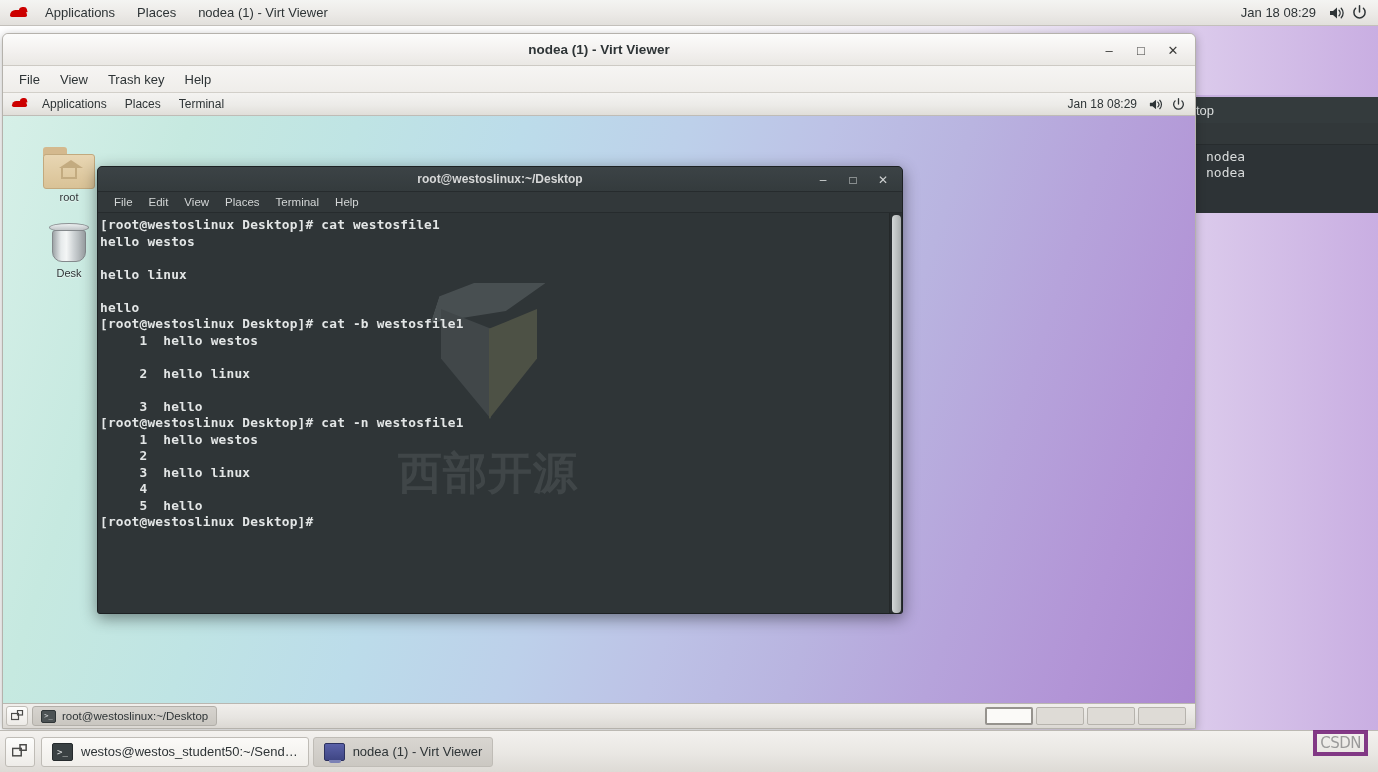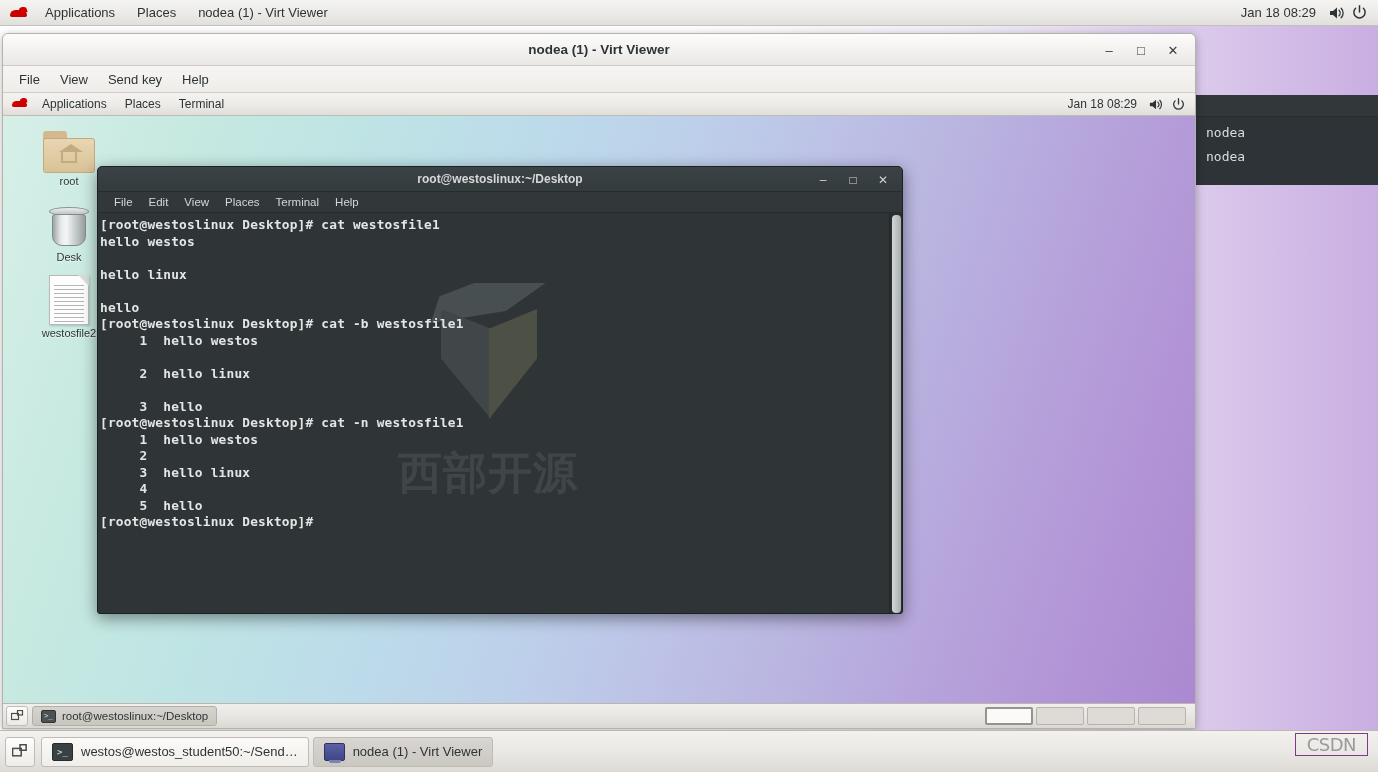--- a/index.html
+++ b/index.html
@@ -407,7 +407,7 @@
     <div class="vv-menubar">
       <div class="vv-menu-item">File</div>
       <div class="vv-menu-item">View</div>
-      <div class="vv-menu-item">Send key</div>
+      <div class="vv-menu-item">Trash key</div>
       <div class="vv-menu-item">Help</div>
     </div>
 

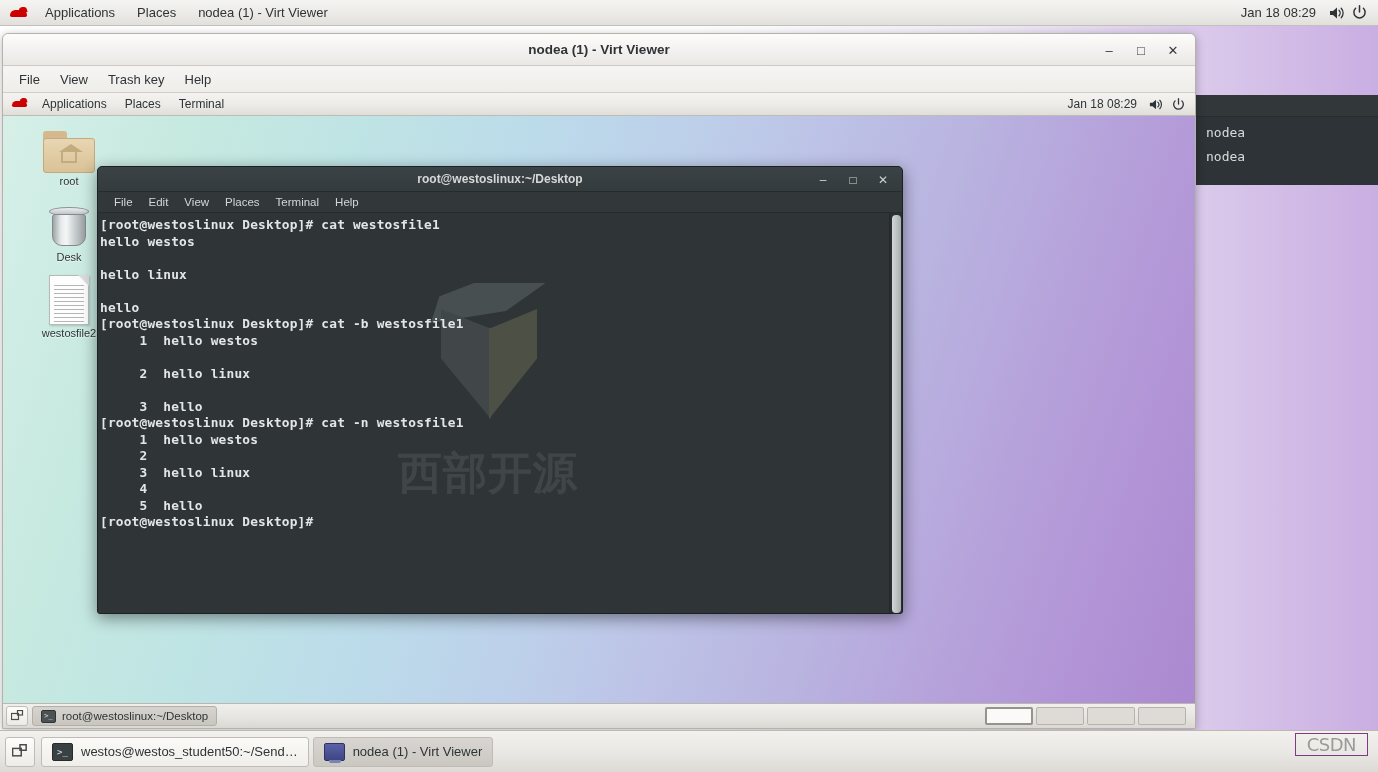--- a/index.html
+++ b/index.html
@@ -365,6 +365,7 @@
   <div class="host-wallpaper-left"></div>
 
   <div class="bg-term">
+    <div class="bt-title">top</div>
     <div class="bt-menu"></div>
     <div class="bt-body">nodea
 nodea</div>

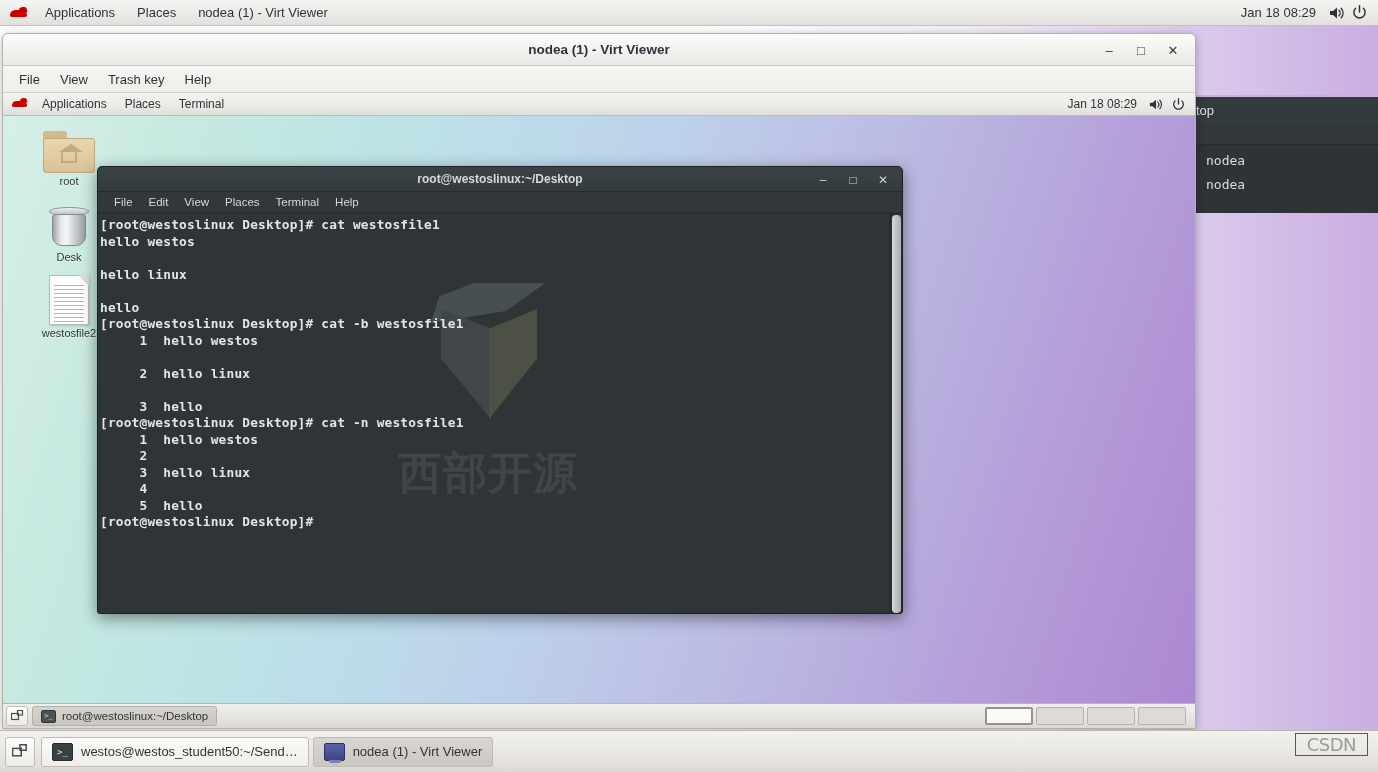--- a/index.html
+++ b/index.html
@@ -304,7 +304,7 @@
     height: 68px; background: #2d3336;
     font-family: "DejaVu Sans Mono", "Liberation Mono", monospace;
     font-size: 13px; color: #d9dcdc;
-    padding: 4px 0 0 14px; line-height: 24px; white-space: pre;
+    padding: 4px 0 0 14px; line-height: 16px; white-space: pre;
   }
 
   

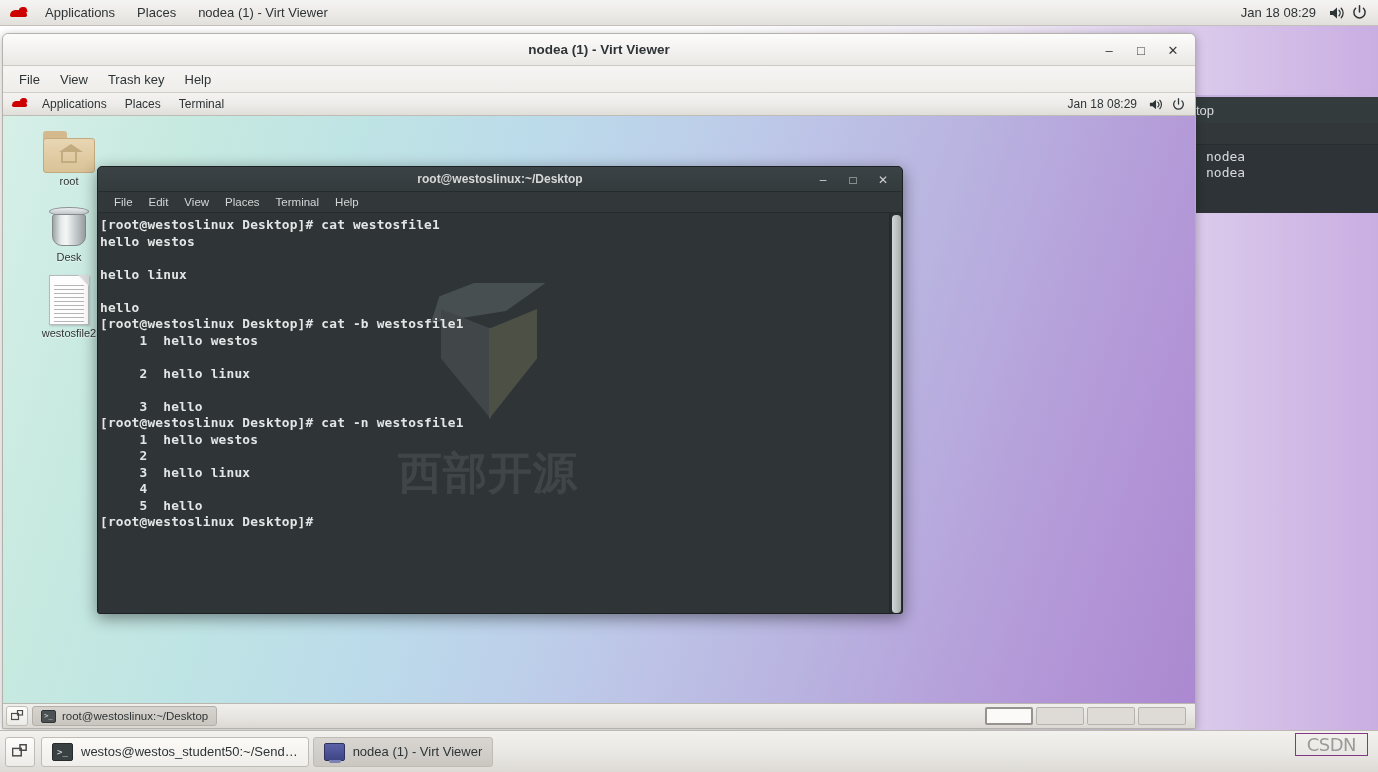--- a/index.html
+++ b/index.html
@@ -118,7 +118,7 @@
   .guest-clock { font-size: 12px; padding: 0 8px; }
 
   
-  .desk-icons { position: absolute; left: 20px; top: 28px; width: 92px; z-index: 8; }
+  .desk-icons { position: absolute; left: 20px; top: 44px; width: 92px; z-index: 8; }
   .desk-icon { width: 92px; margin-bottom: 10px; text-align: center; cursor: default; }
   .desk-icon .glyph { height: 52px; display: flex; align-items: flex-end; justify-content: center; }
   .desk-icon .lbl {

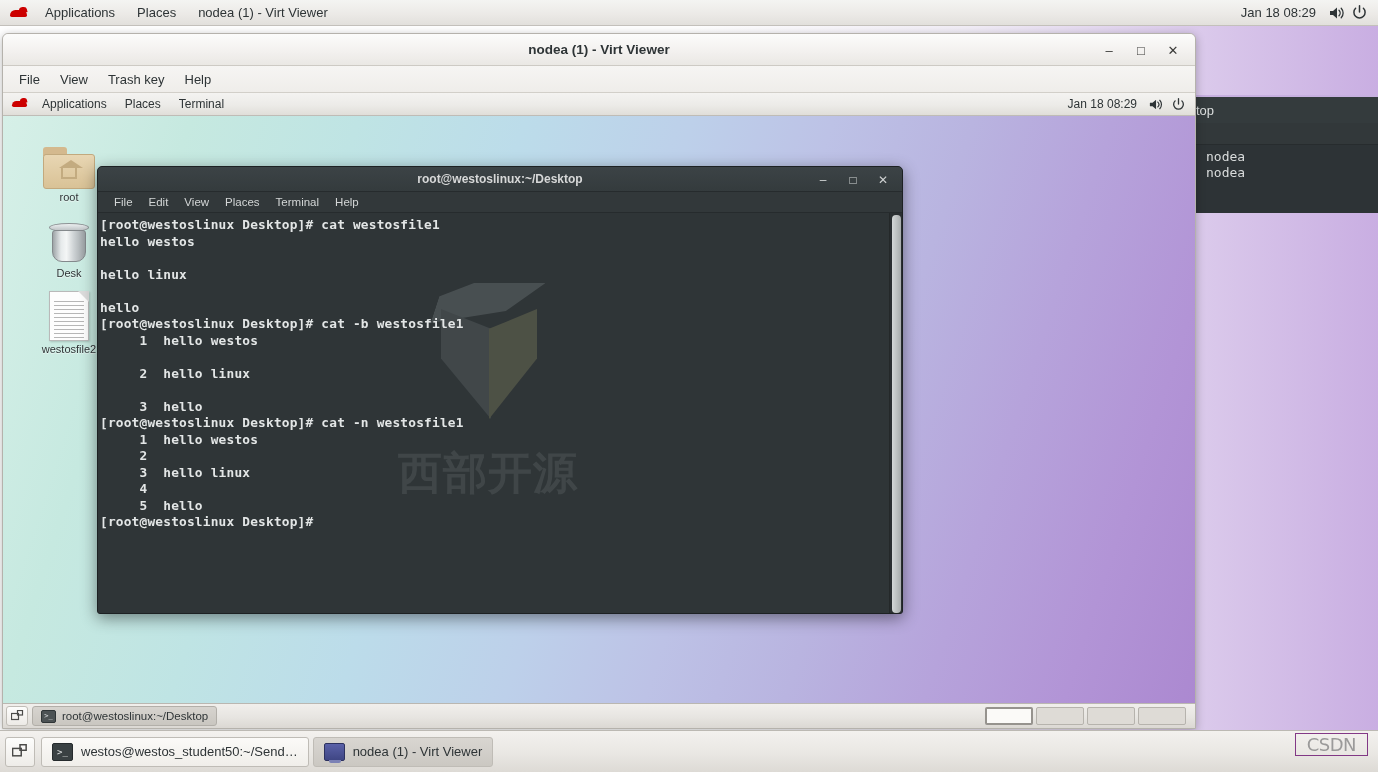--- a/index.html
+++ b/index.html
@@ -458,27 +458,6 @@
           </div>
           <div class="lbl">Desk</div>
         </div>
-        <div class="desk-icon">
-          <div class="glyph">
-            <div class="file-ico">
-                <div class="page"></div>
-                <div class="fold"></div>
-              <div class="lines">
-                  <i></i>
-                  <i></i>
-                  <i></i>
-                  <i></i>
-                  <i></i>
-                  <i></i>
-                  <i></i>
-                  <i></i>
-                  <i></i>
-                  <i></i>
-                </div>
-              </div>
-          </div>
-          <div class="lbl">westosfile2</div>
-        </div>
       </div>
 
       <div class="term-window">

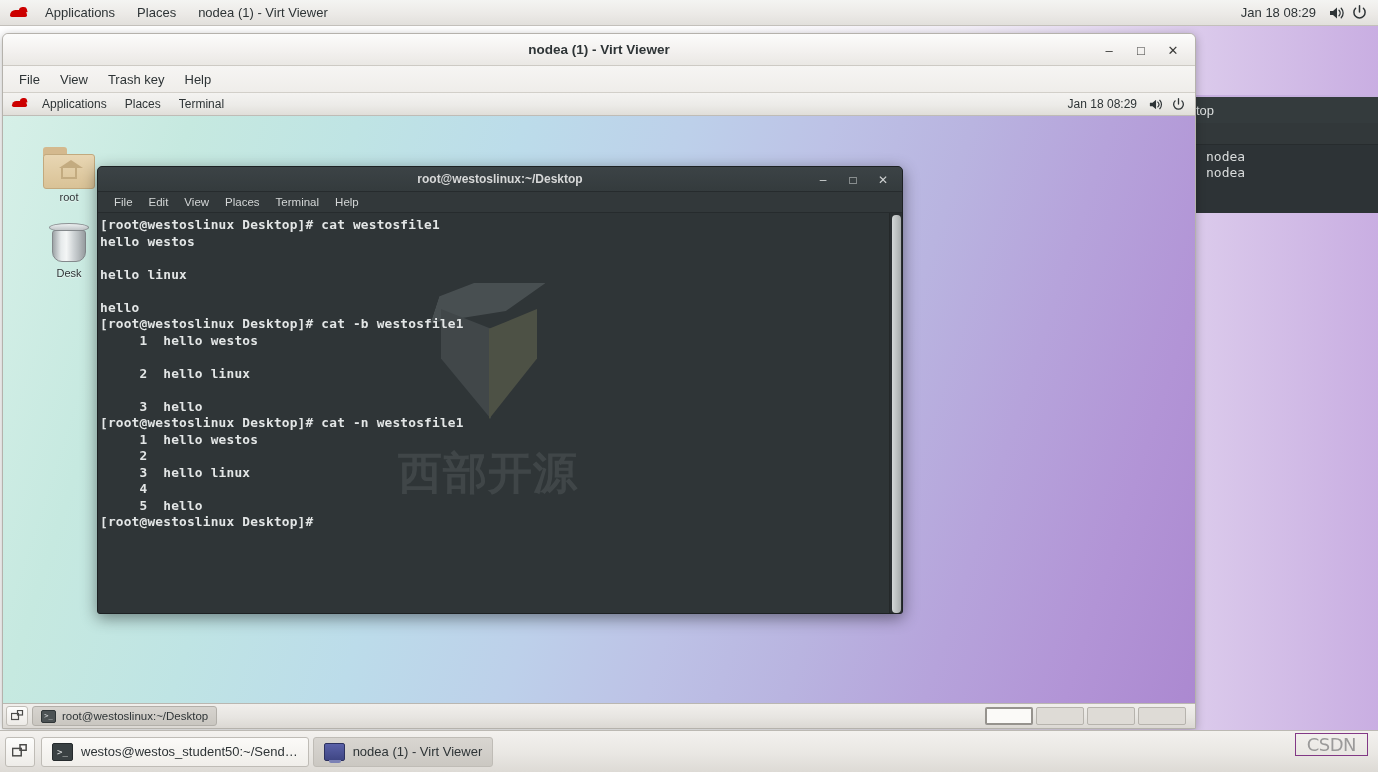--- a/index.html
+++ b/index.html
@@ -352,7 +352,7 @@
     font-family: "DejaVu Sans", sans-serif;
   }
   .csdn-badge {
-    border: 1px solid #701a75; padding: 0 11px; font-size: 18px;
+    border: 4px solid #701a75; padding: 0 3px; font-size: 15px;
     color: #8d8d8d; letter-spacing: -0.5px;
   }
 </style>

